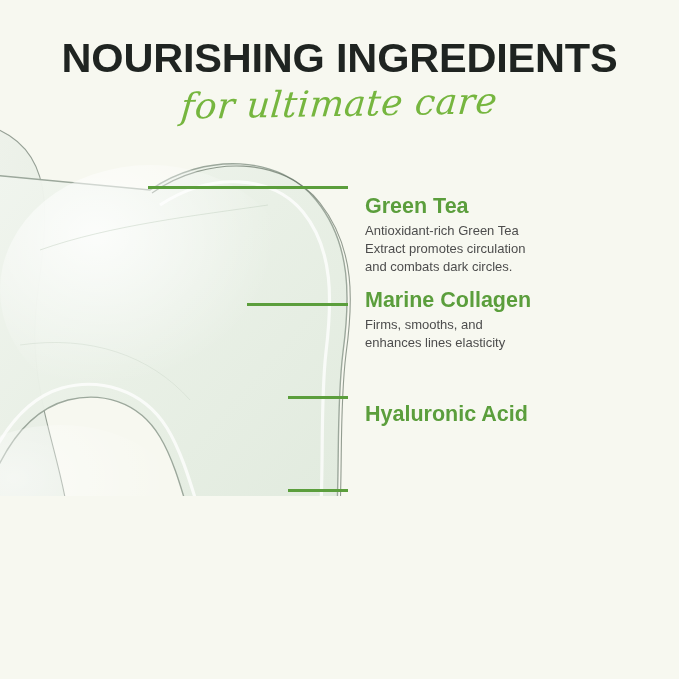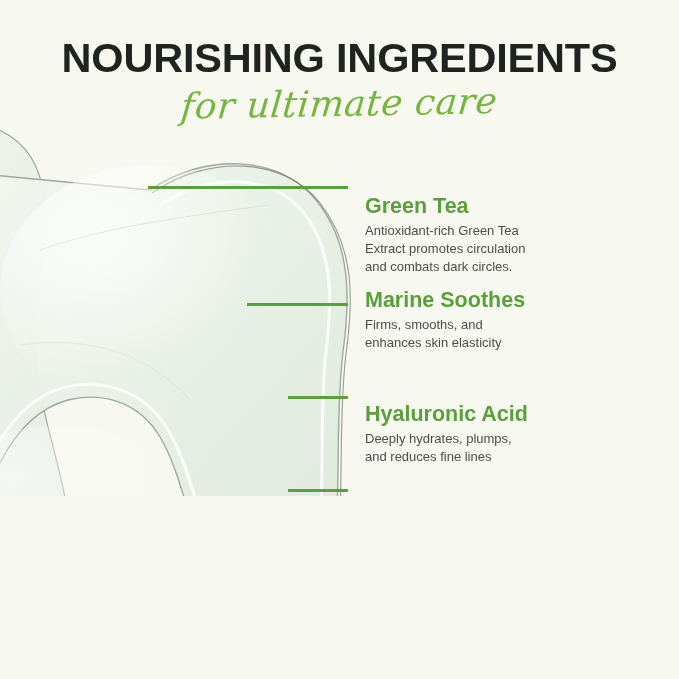--- a/index.html
+++ b/index.html
@@ -190,7 +190,7 @@
       </div>
       <div class="connector" style="left: 247px; width: 101px; top: 303px; background: rgb(91, 158, 60);"></div>
       <div class="ingredient" style="top: 288px;">
-        <p class="ing-name">Marine Soothes</p>
+        <p class="ing-name">Marine Collagen</p>
         <p class="ing-desc">Firms, smooths, and
 enhances skin elasticity</p>
       </div>

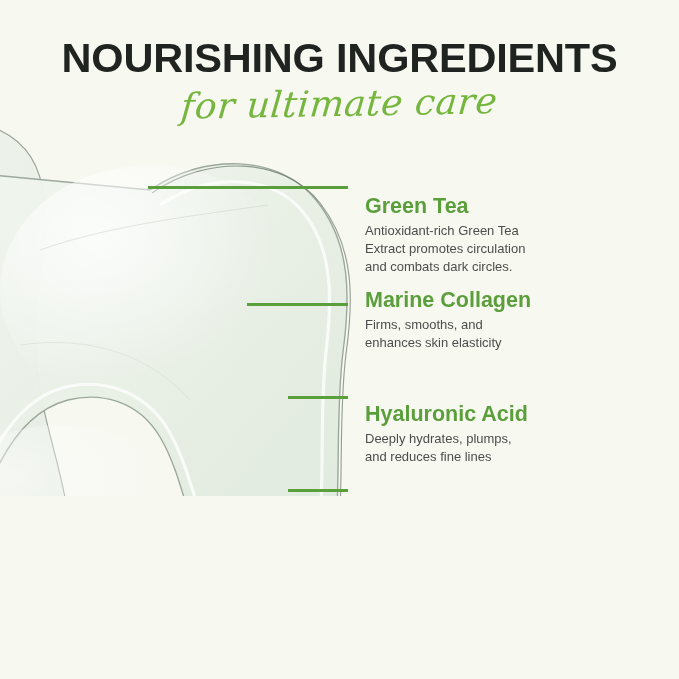--- a/index.html
+++ b/index.html
@@ -192,7 +192,7 @@
       <div class="ingredient" style="top: 288px;">
         <p class="ing-name">Marine Collagen</p>
         <p class="ing-desc">Firms, smooths, and
-enhances skin elasticity</p>
+enhances lines elasticity</p>
       </div>
       <div class="connector" style="left: 288px; width: 60px; top: 396px; background: rgb(91, 158, 60);"></div>
       <div class="ingredient" style="top: 402px;">

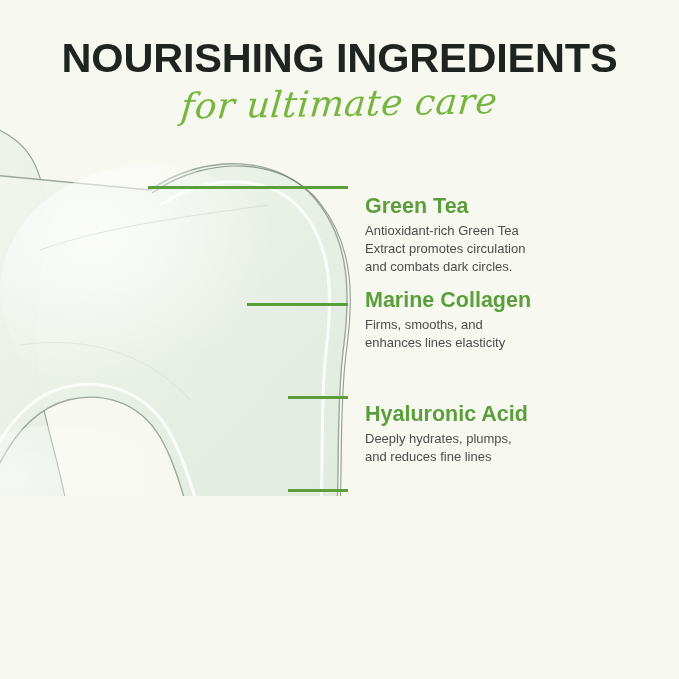--- a/index.html
+++ b/index.html
@@ -197,8 +197,6 @@
       <div class="connector" style="left: 288px; width: 60px; top: 396px; background: rgb(91, 158, 60);"></div>
       <div class="ingredient" style="top: 402px;">
         <p class="ing-name">Hyaluronic Acid</p>
-        <p class="ing-desc">Deeply hydrates, plumps,
-and reduces fine lines</p>
       </div>
       <div class="connector" style="left: 288px; width: 60px; top: 489px; background: rgb(91, 158, 60);"></div>
       <div class="ingredient" style="top: 474px;">

